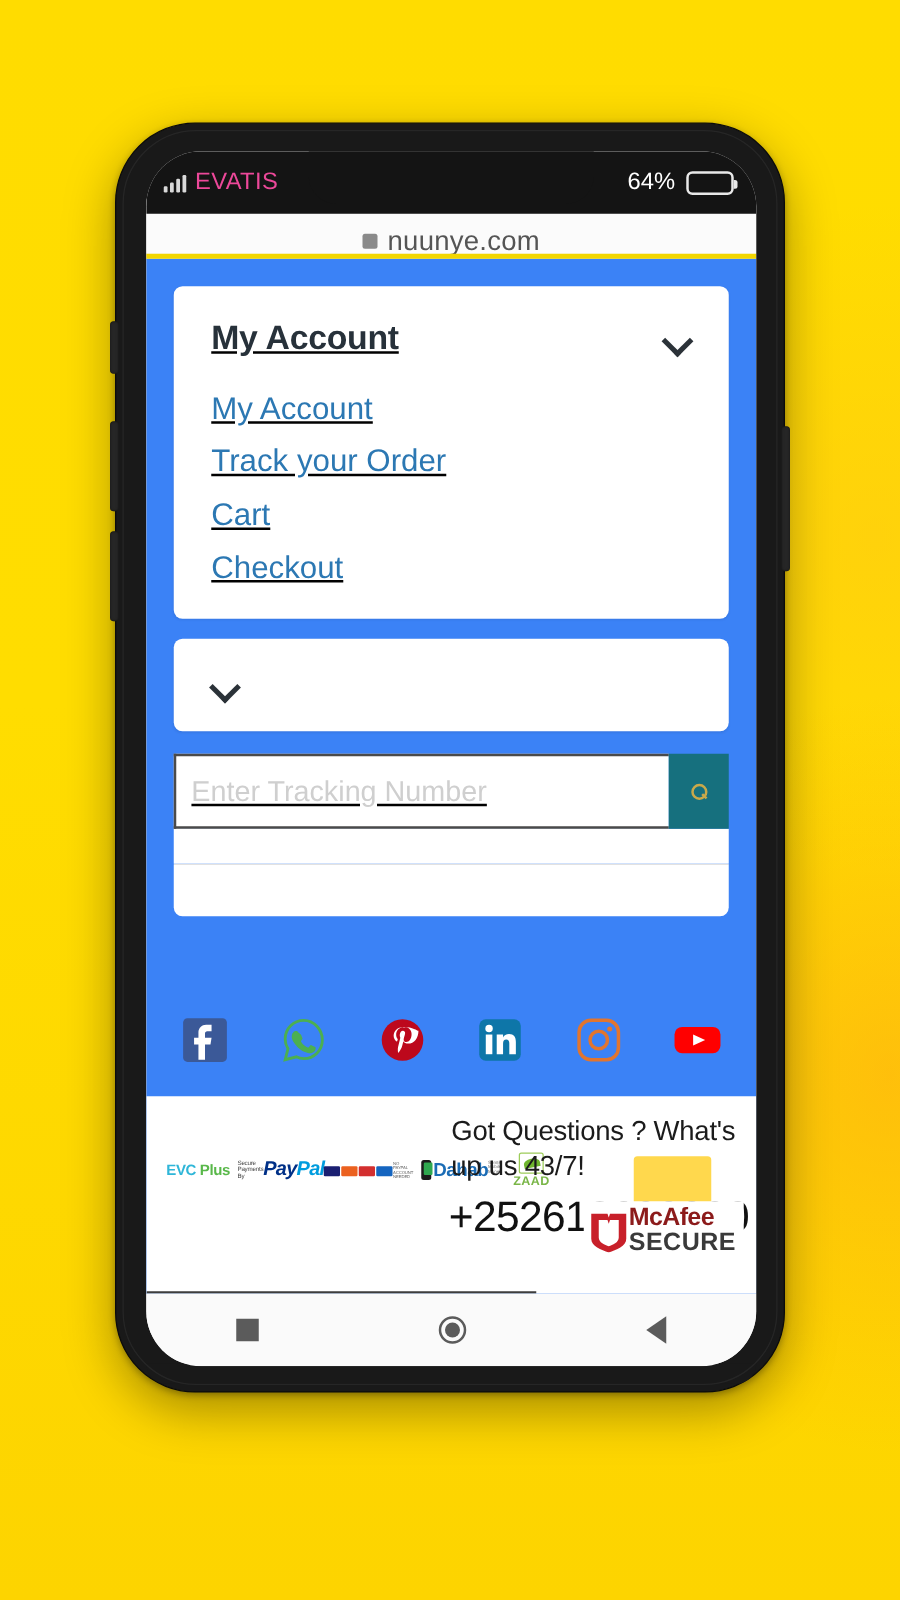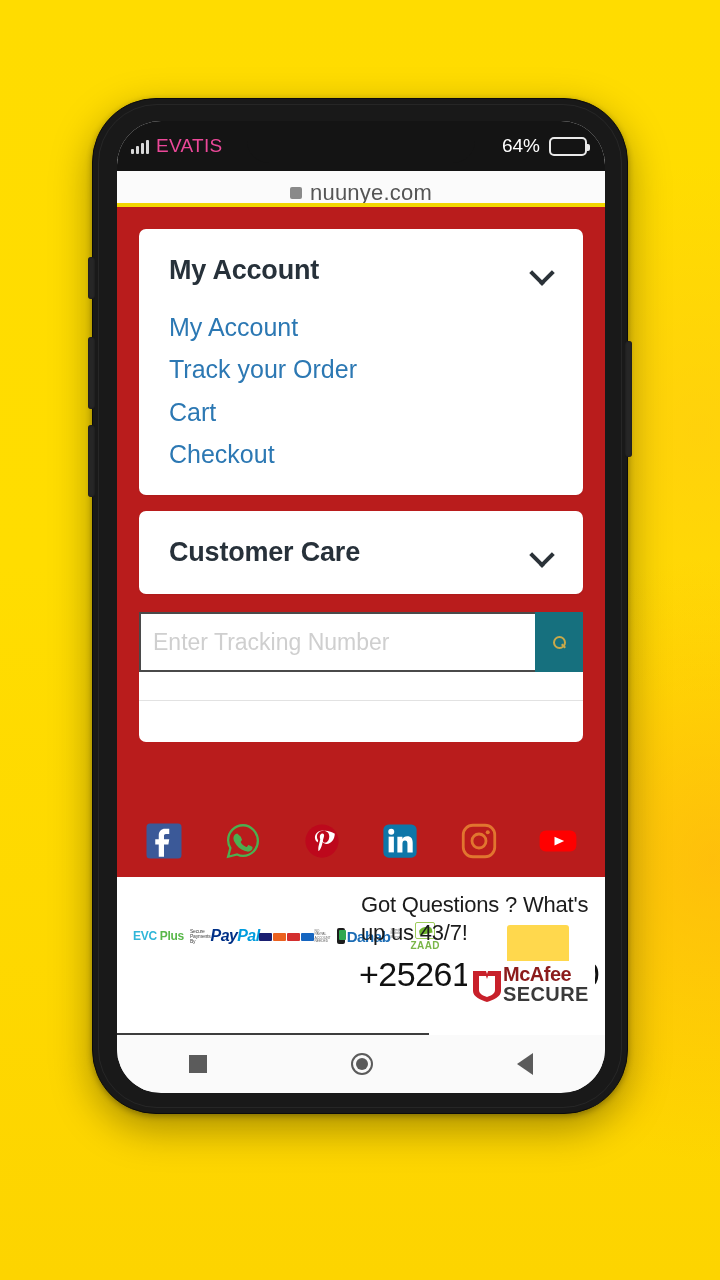--- a/index.html
+++ b/index.html
@@ -97,7 +97,7 @@
   
   #page {
     position:absolute; top:86px; left:0; width:100%; bottom:58px;
-    background:#b91c1c; overflow:hidden;
+    background:#3b82f6; overflow:hidden;text-decoration:underline;
   }
 
   .card {

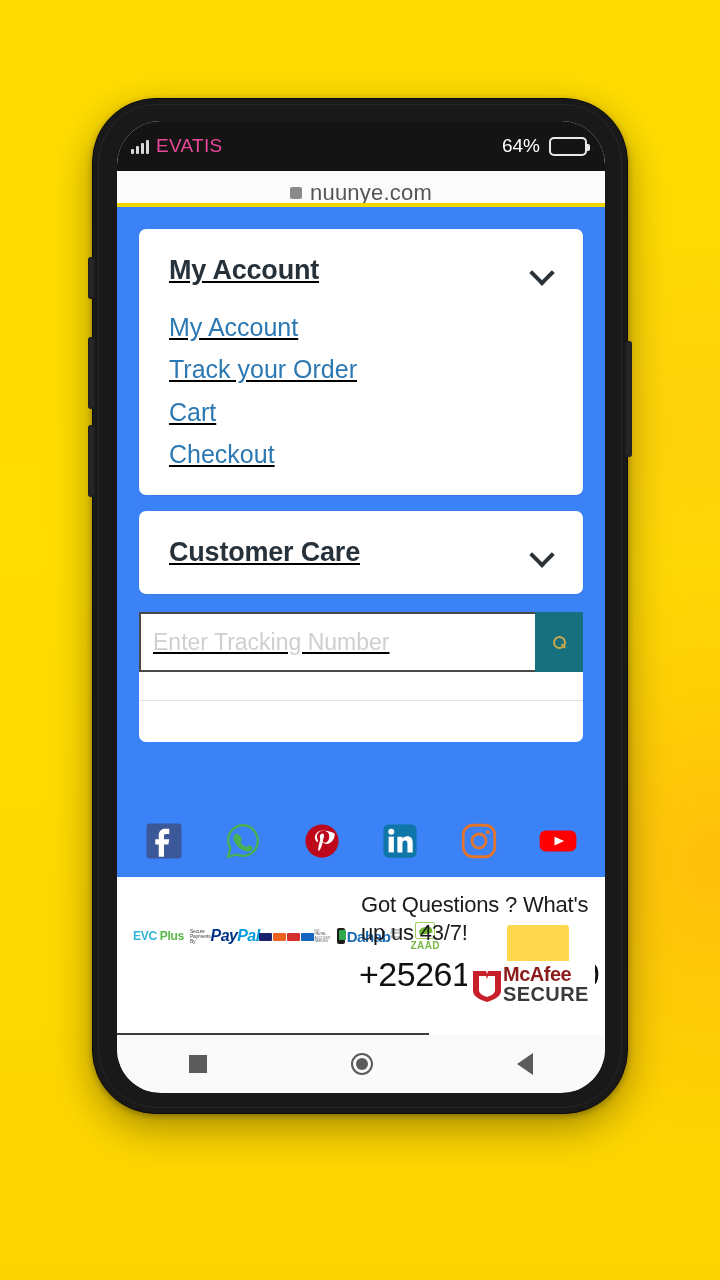--- a/index.html
+++ b/index.html
@@ -280,7 +280,6 @@
 
       <div class="card">
         <div class="acc-head" style="padding-bottom:26px;">
-          <span class="acc-title">Customer Care</span>
           <span class="chev"></span>
         </div>
       </div>

